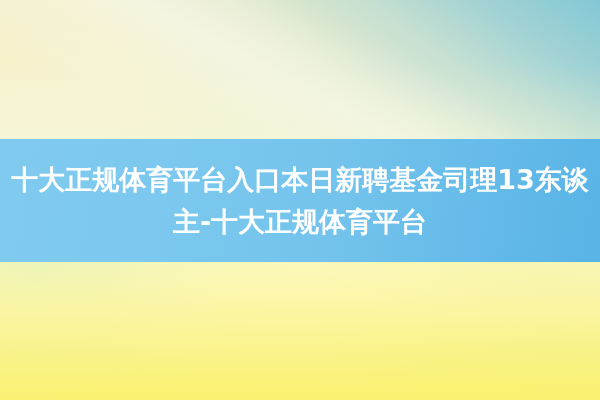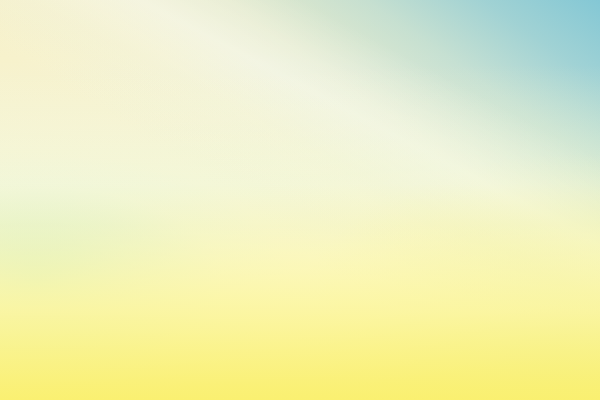--- a/index.html
+++ b/index.html
@@ -128,6 +128,9 @@
   <div class="bg-layer bg-streak"></div>
   <div class="bg-layer bg-yellow-foot"></div>
 
+  <div class="title-band">
+    <div class="title-text">十大正规体育平台入口本日新聘基金司理13东谈主-十大正规体育平台</div>
+  </div>
 
 </div>
 

